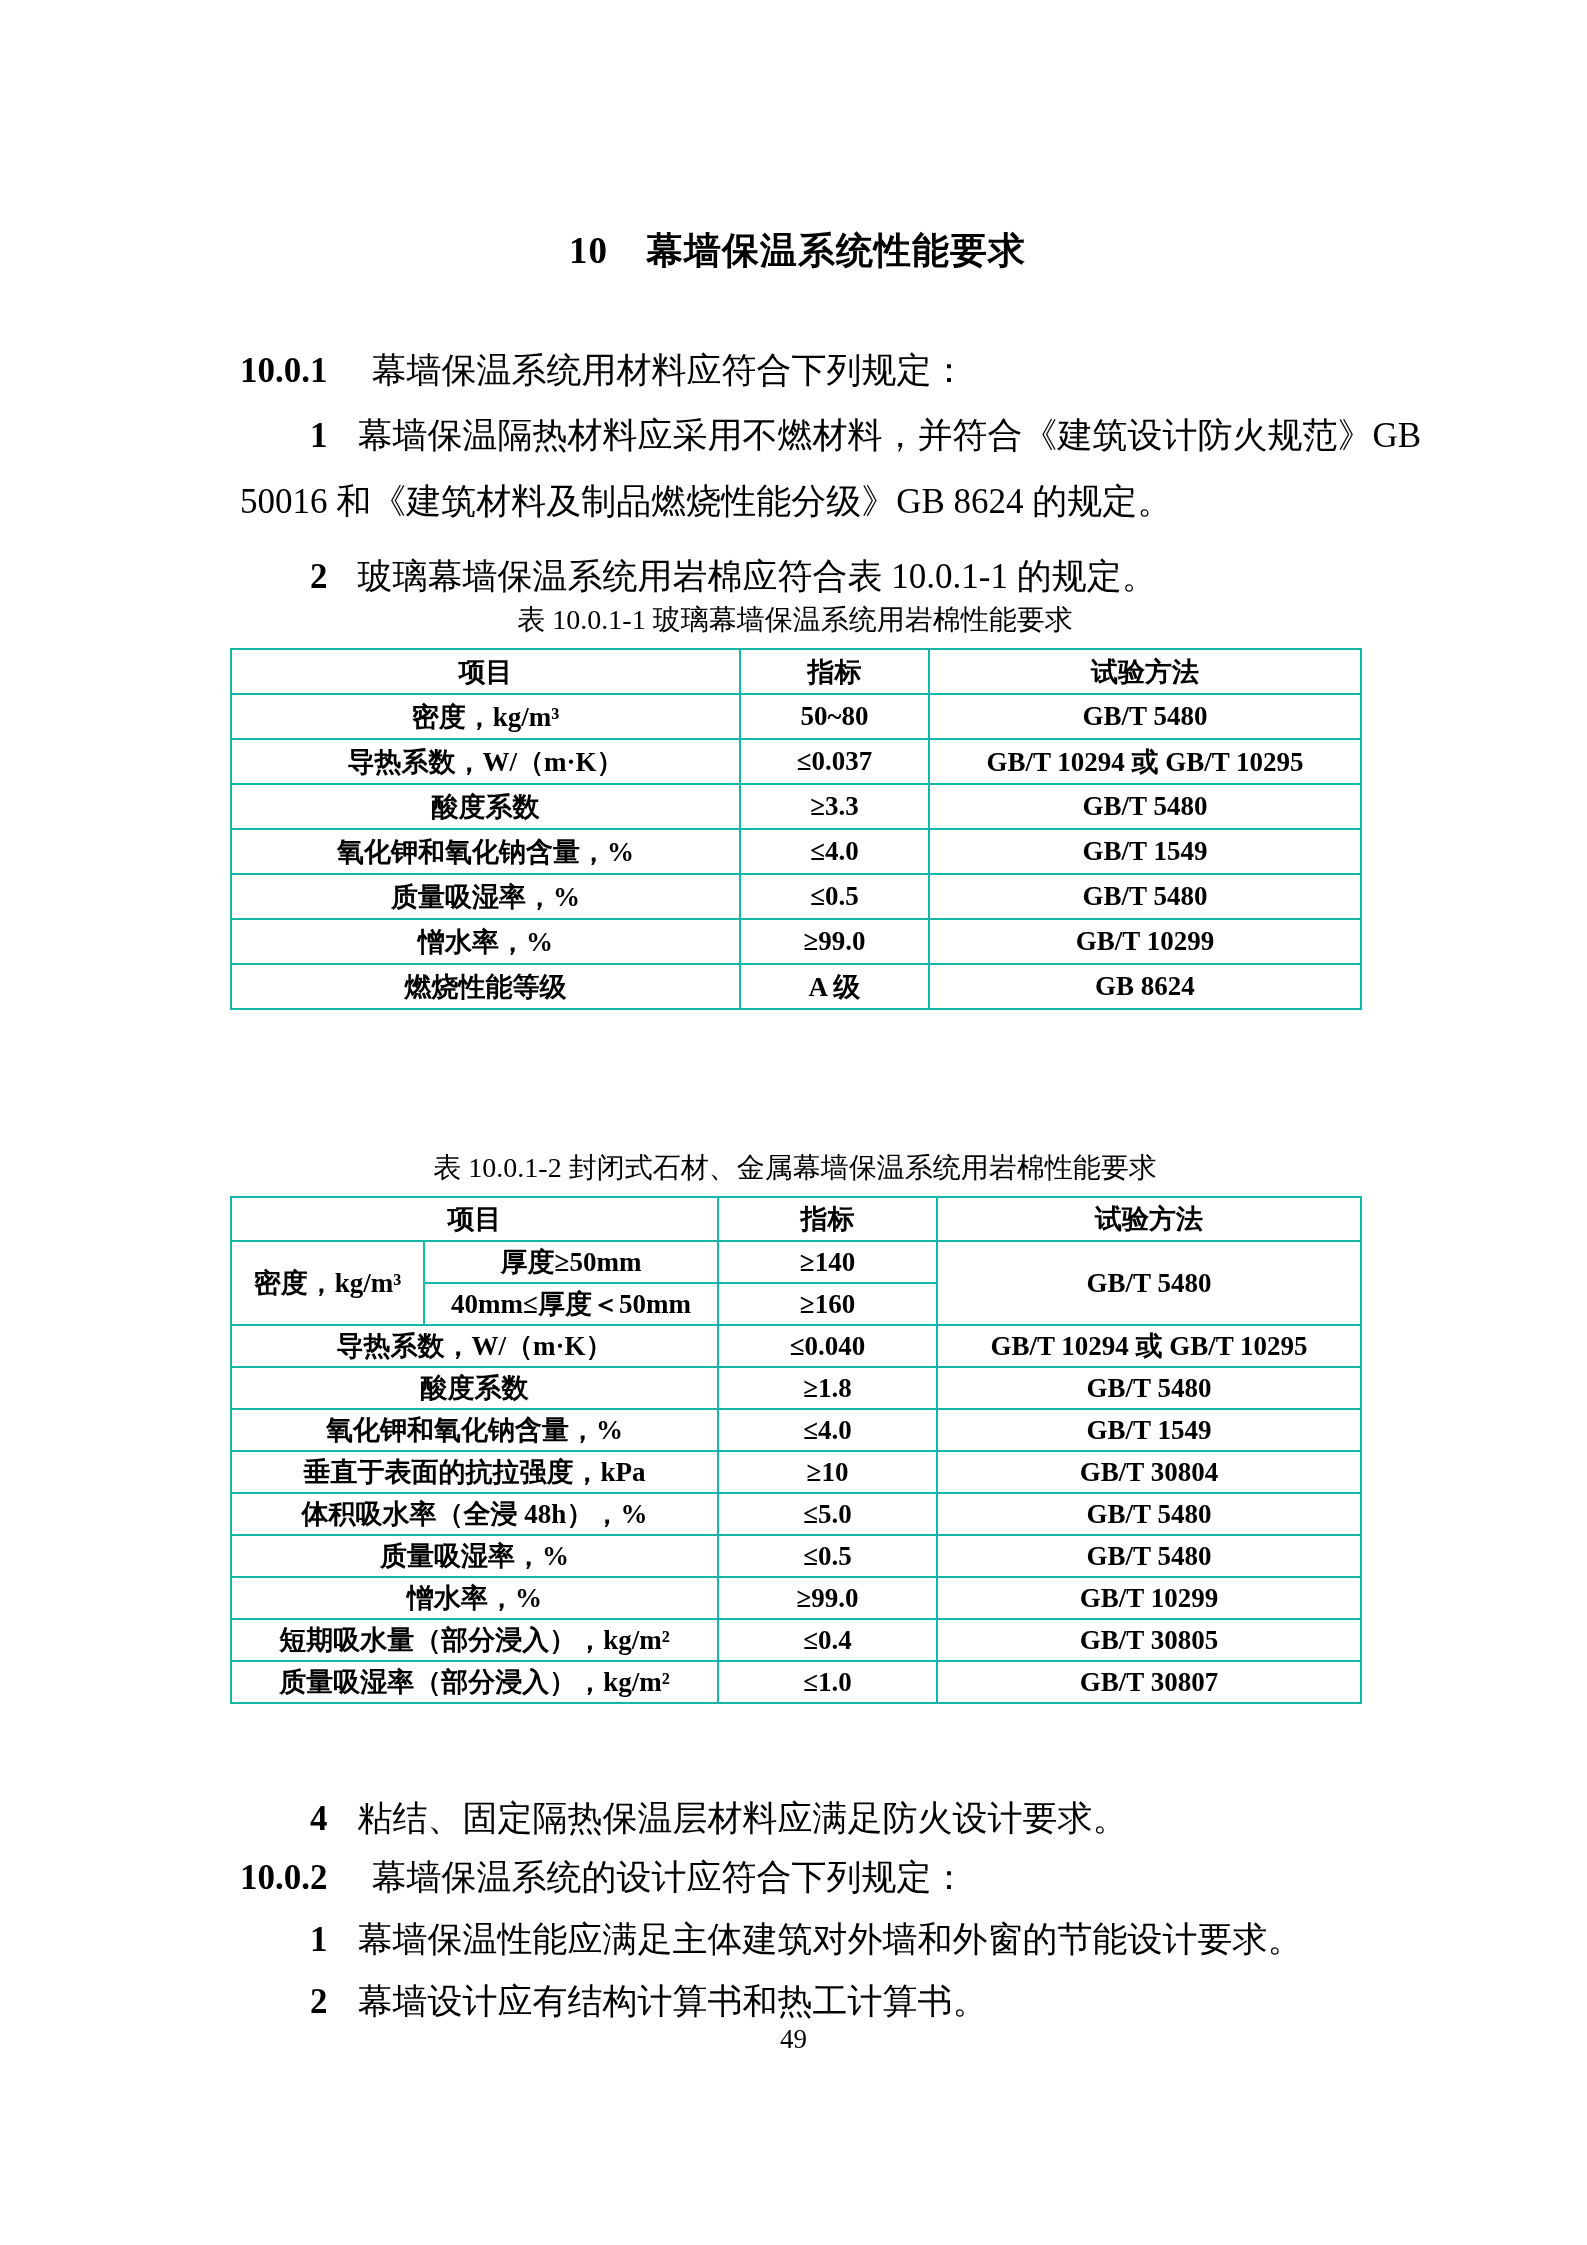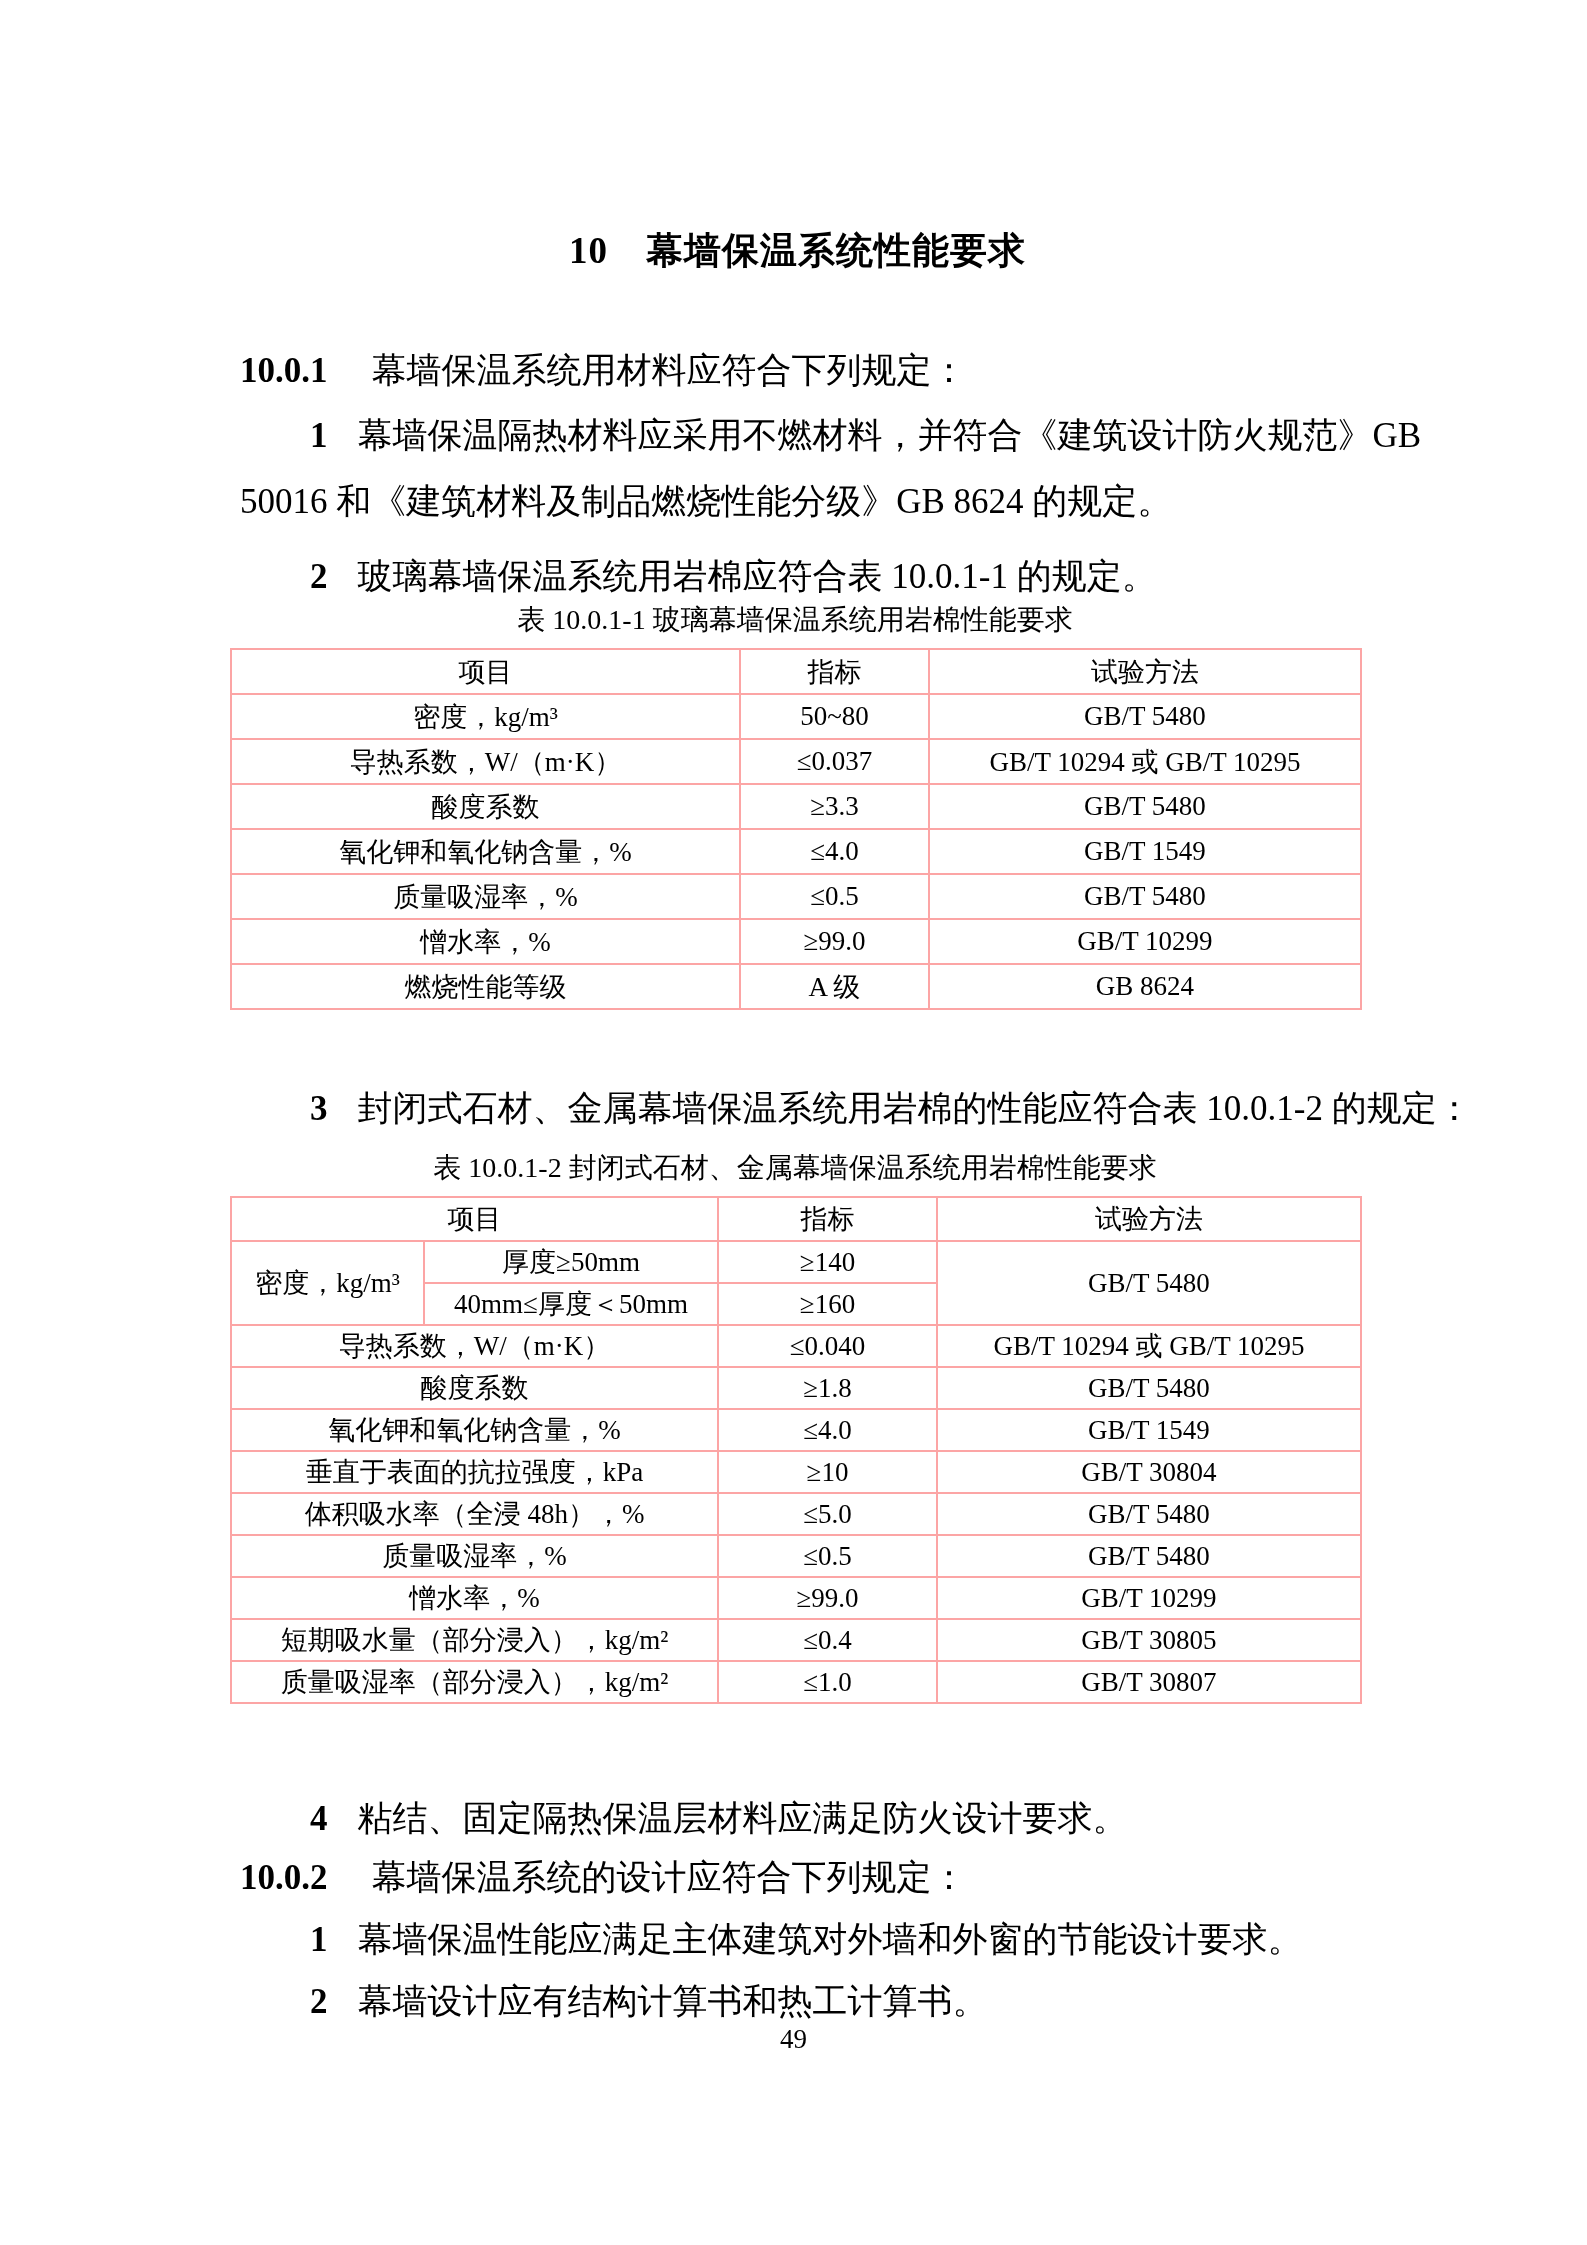--- a/index.html
+++ b/index.html
@@ -33,9 +33,9 @@
     width:1130px;font-size:27px;
   }
   table.doc td{
-    border:2px solid #fca5a5;
+    border:2px solid #14b8a6;
     text-align:center;vertical-align:middle;
-    padding:0 12px;overflow:hidden;
+    padding:0 12px;overflow:hidden;font-weight:bold;
   }
   #table1{left:230px;top:648px;}
   #table2{left:230px;top:1196px;}

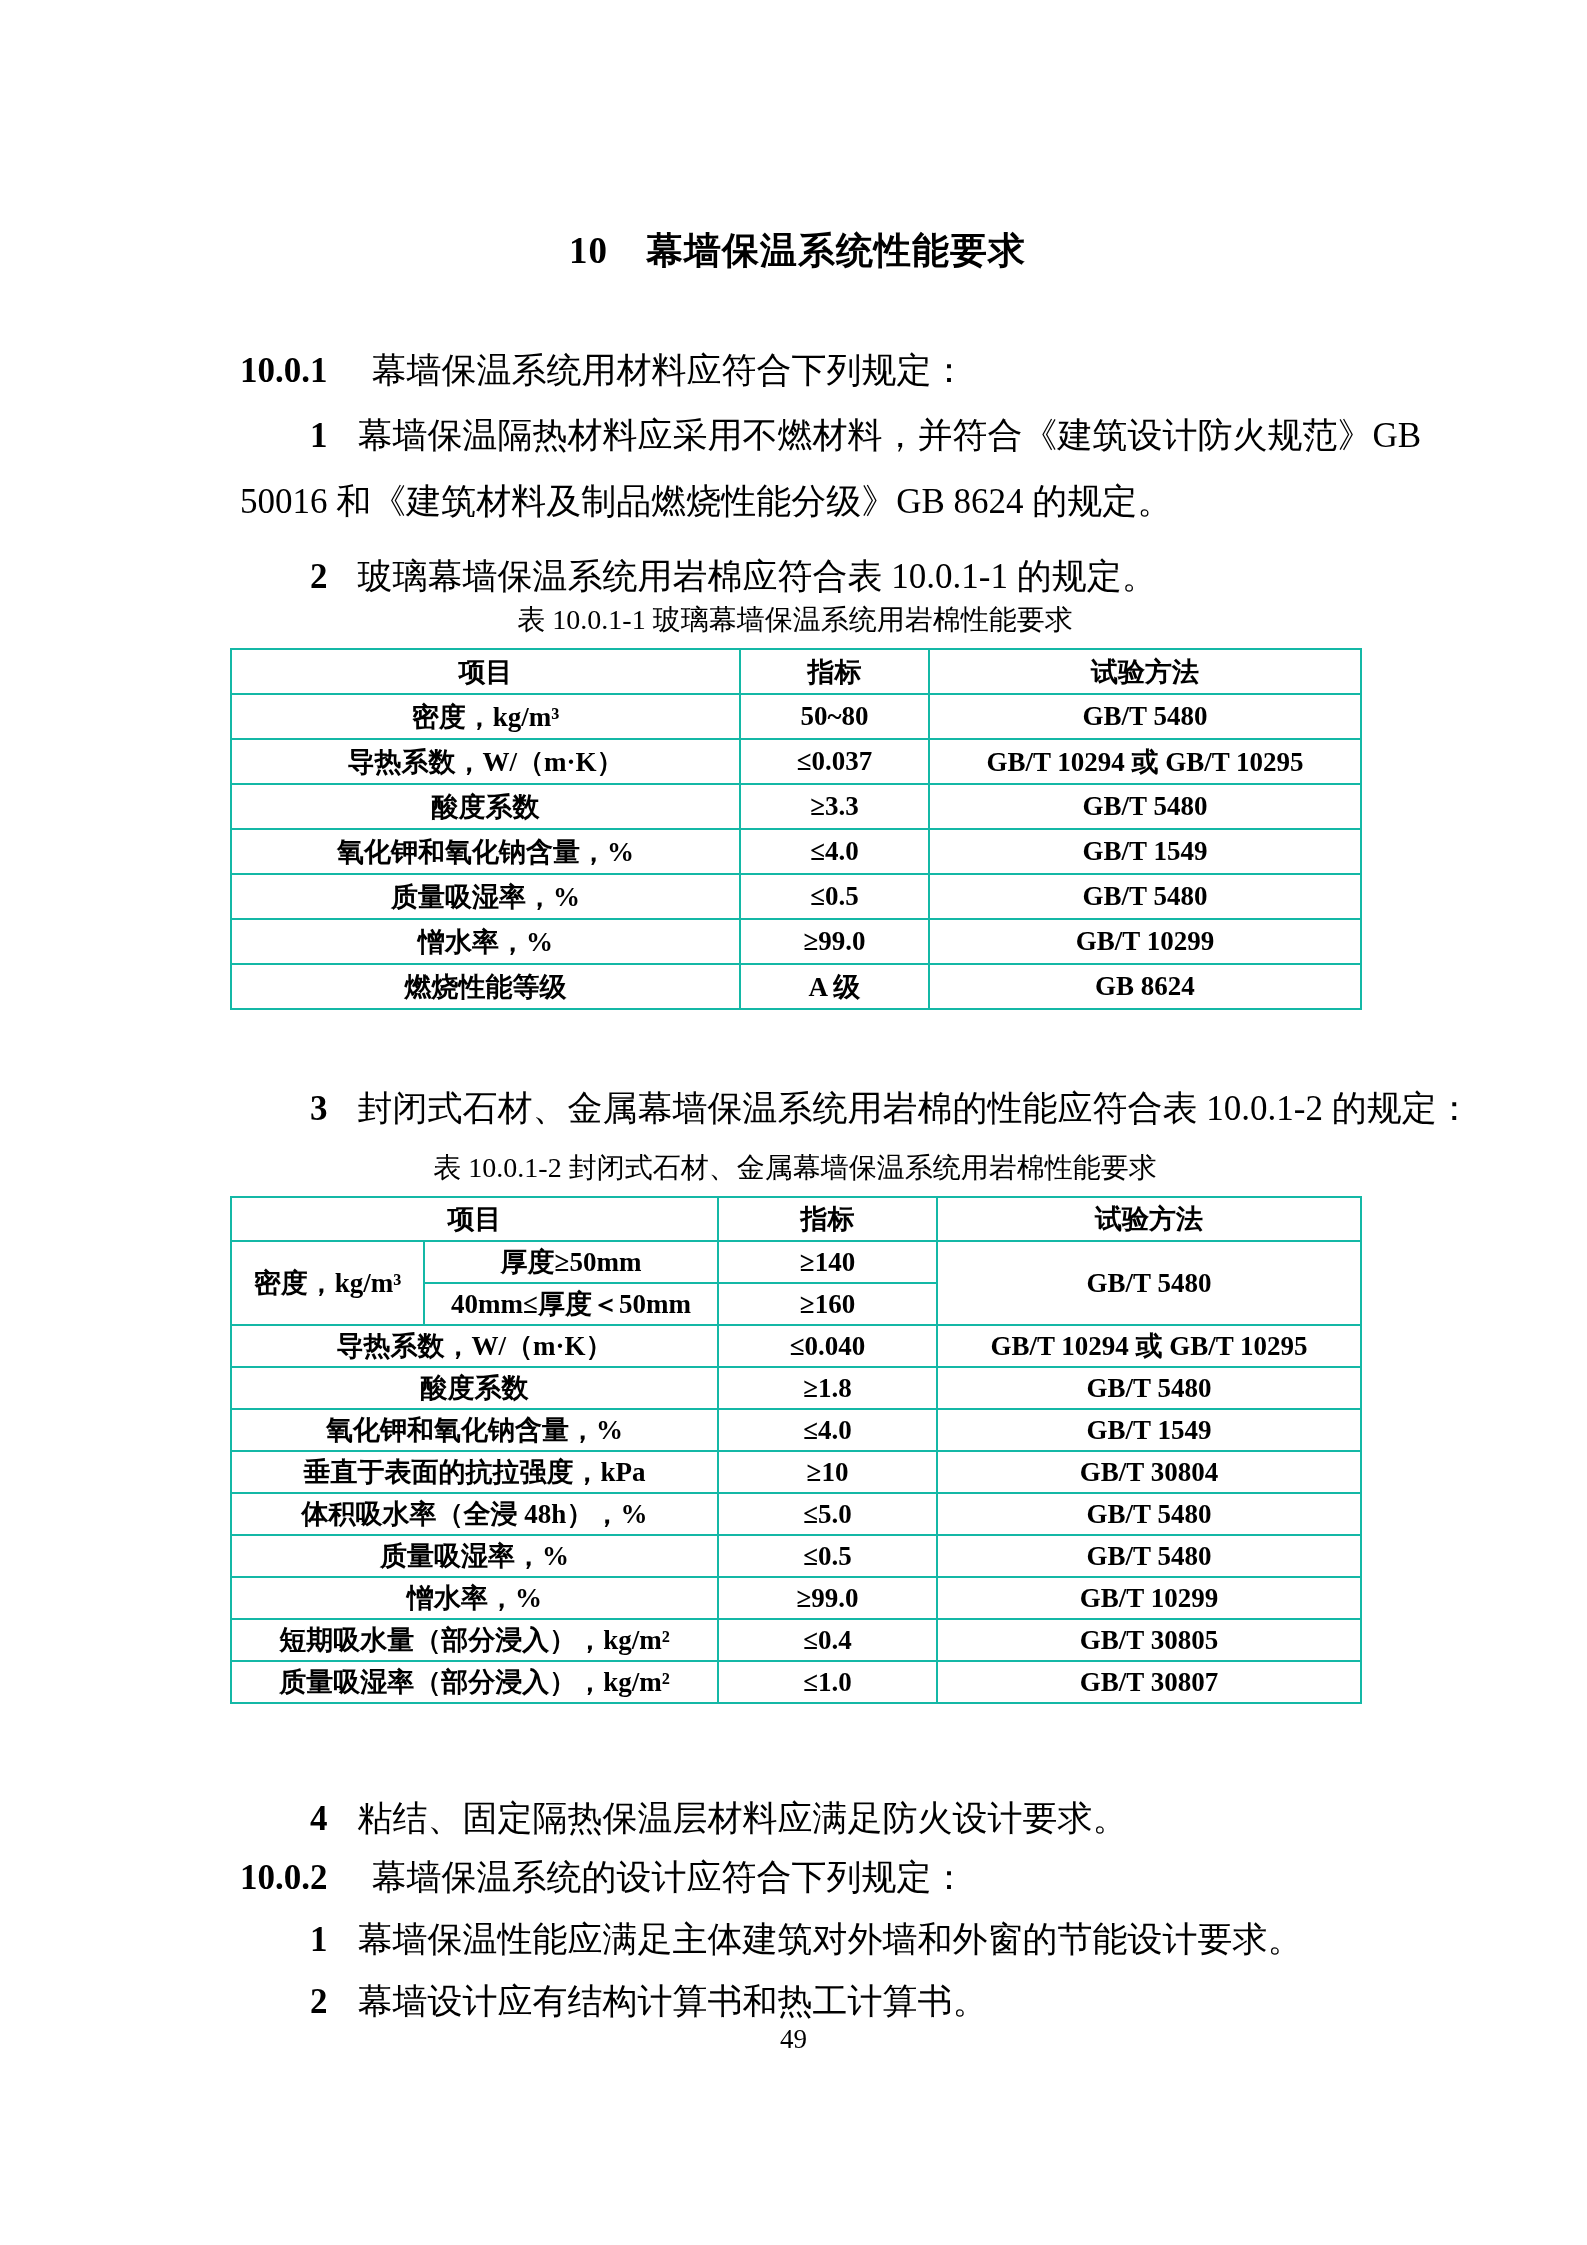--- a/index.html
+++ b/index.html
@@ -122,9 +122,6 @@
   </tbody>
     </table>
 
-  <div class="abs line item" style="top:1090px">
-    <span class="num">3</span><span>封闭式石材、金属幕墙保温系统用岩棉的性能应符合表 10.0.1-2 的规定：</span>
-  </div>
 
   <div class="abs caption" style="top:1150px">表 10.0.1-2 封闭式石材、金属幕墙保温系统用岩棉性能要求</div>
 

